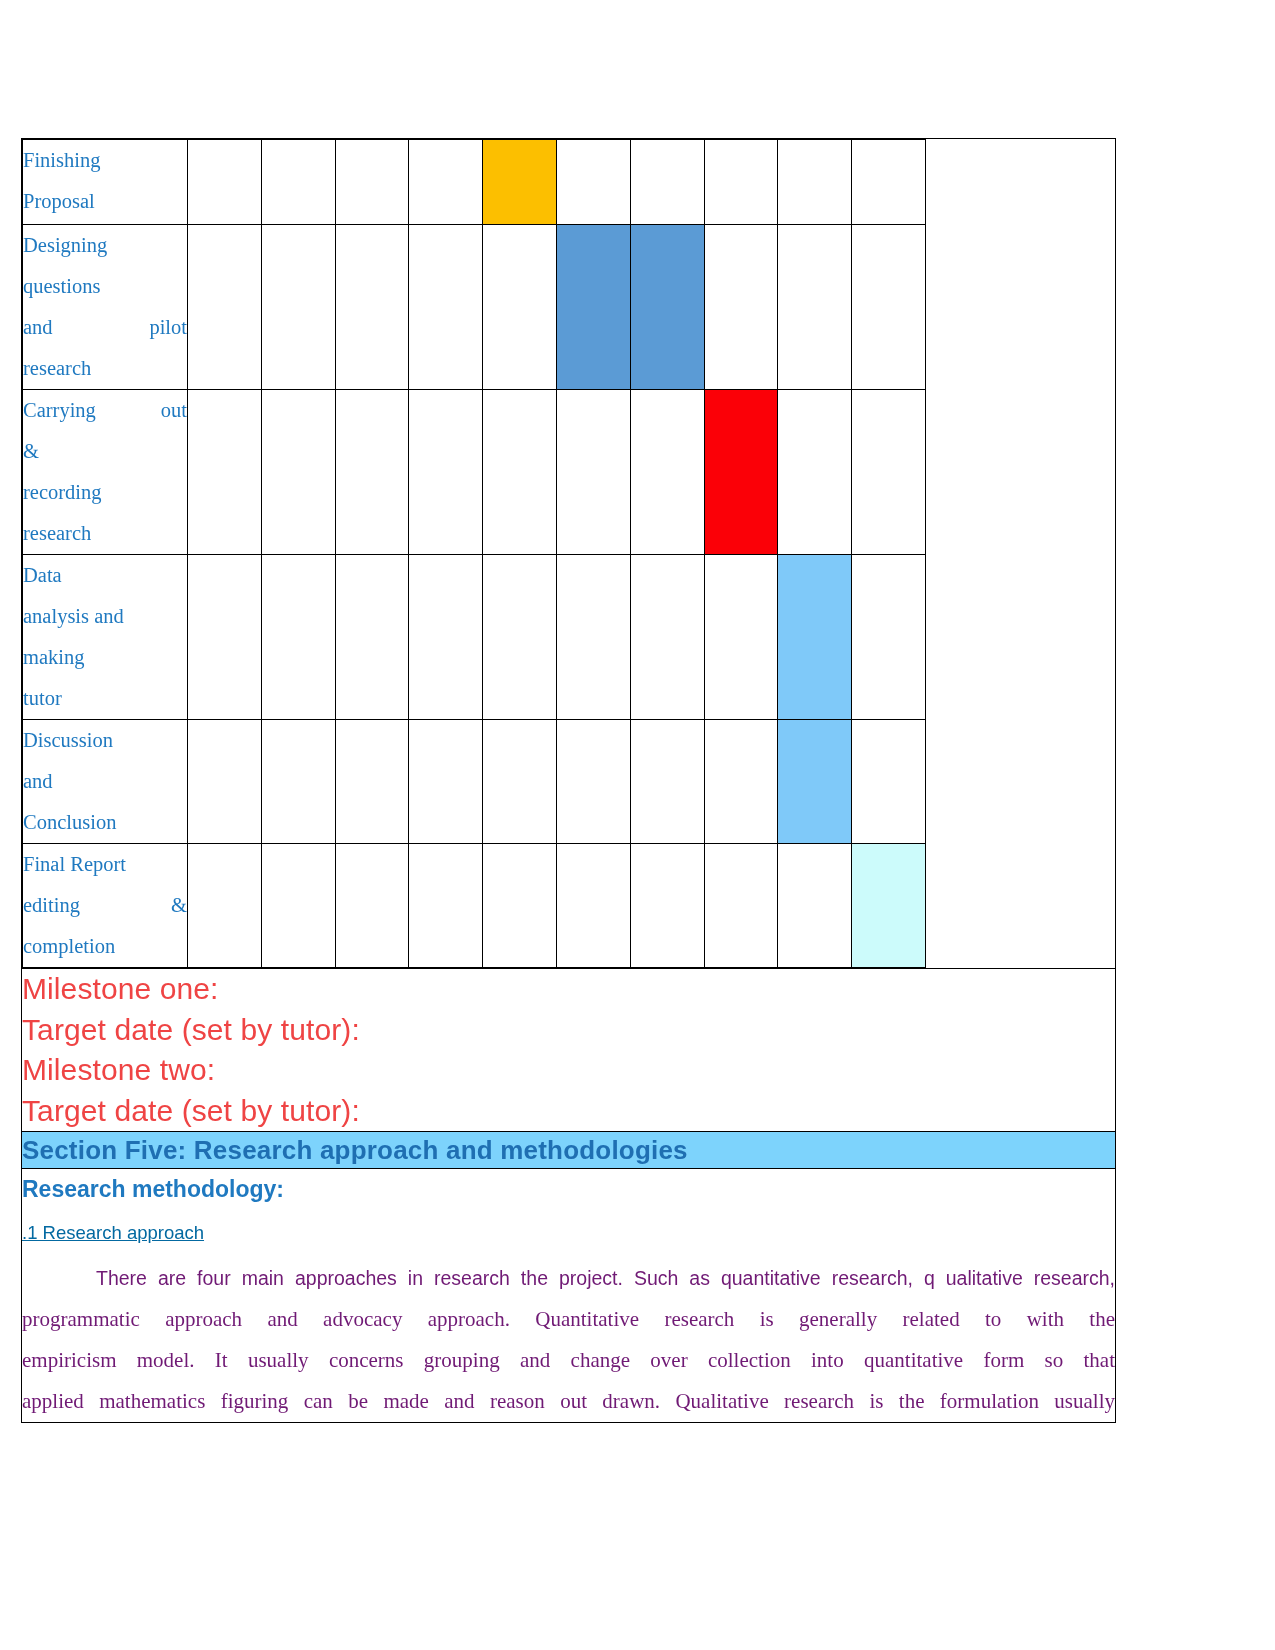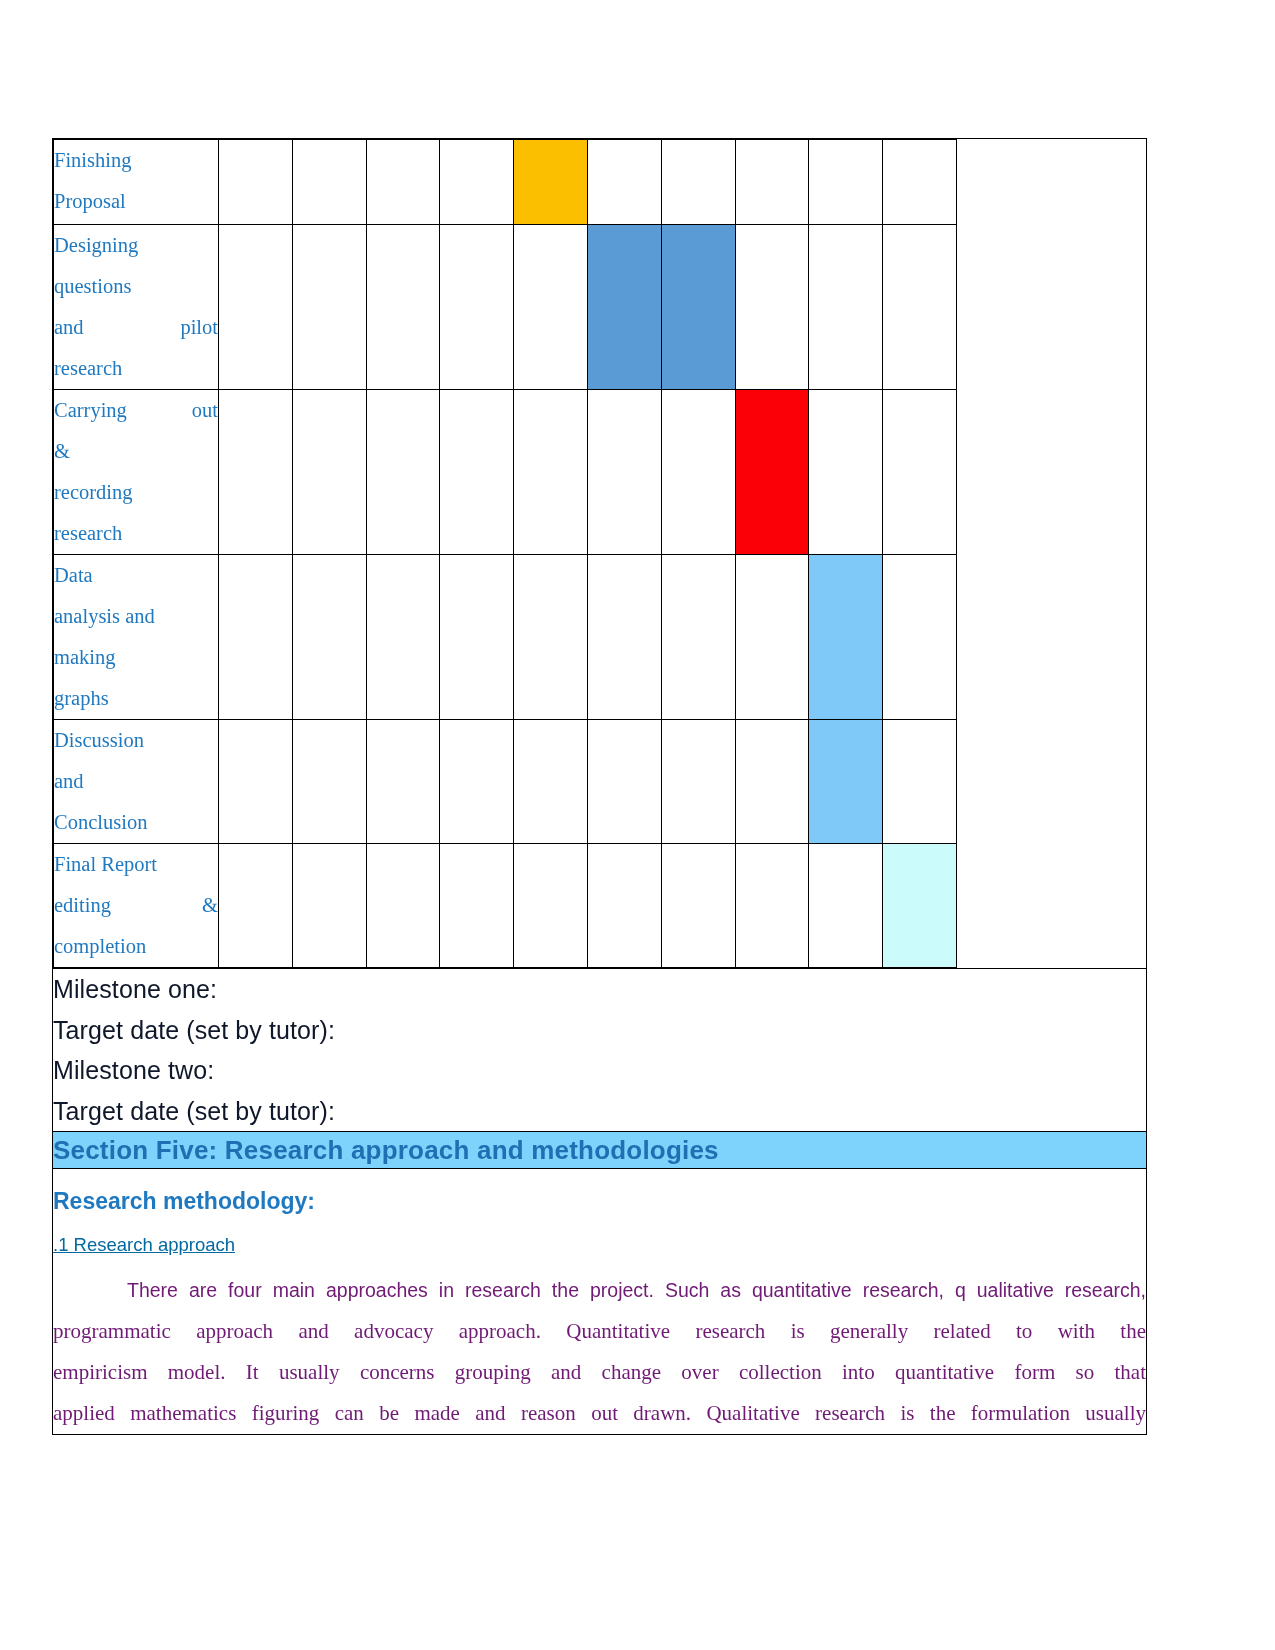--- a/index.html
+++ b/index.html
@@ -22,7 +22,7 @@
   
   .outer {
     position: absolute;
-    left: 52px;
+    left: 21px;
     top: 138px;
     width: 1095px;
     border-collapse: collapse;

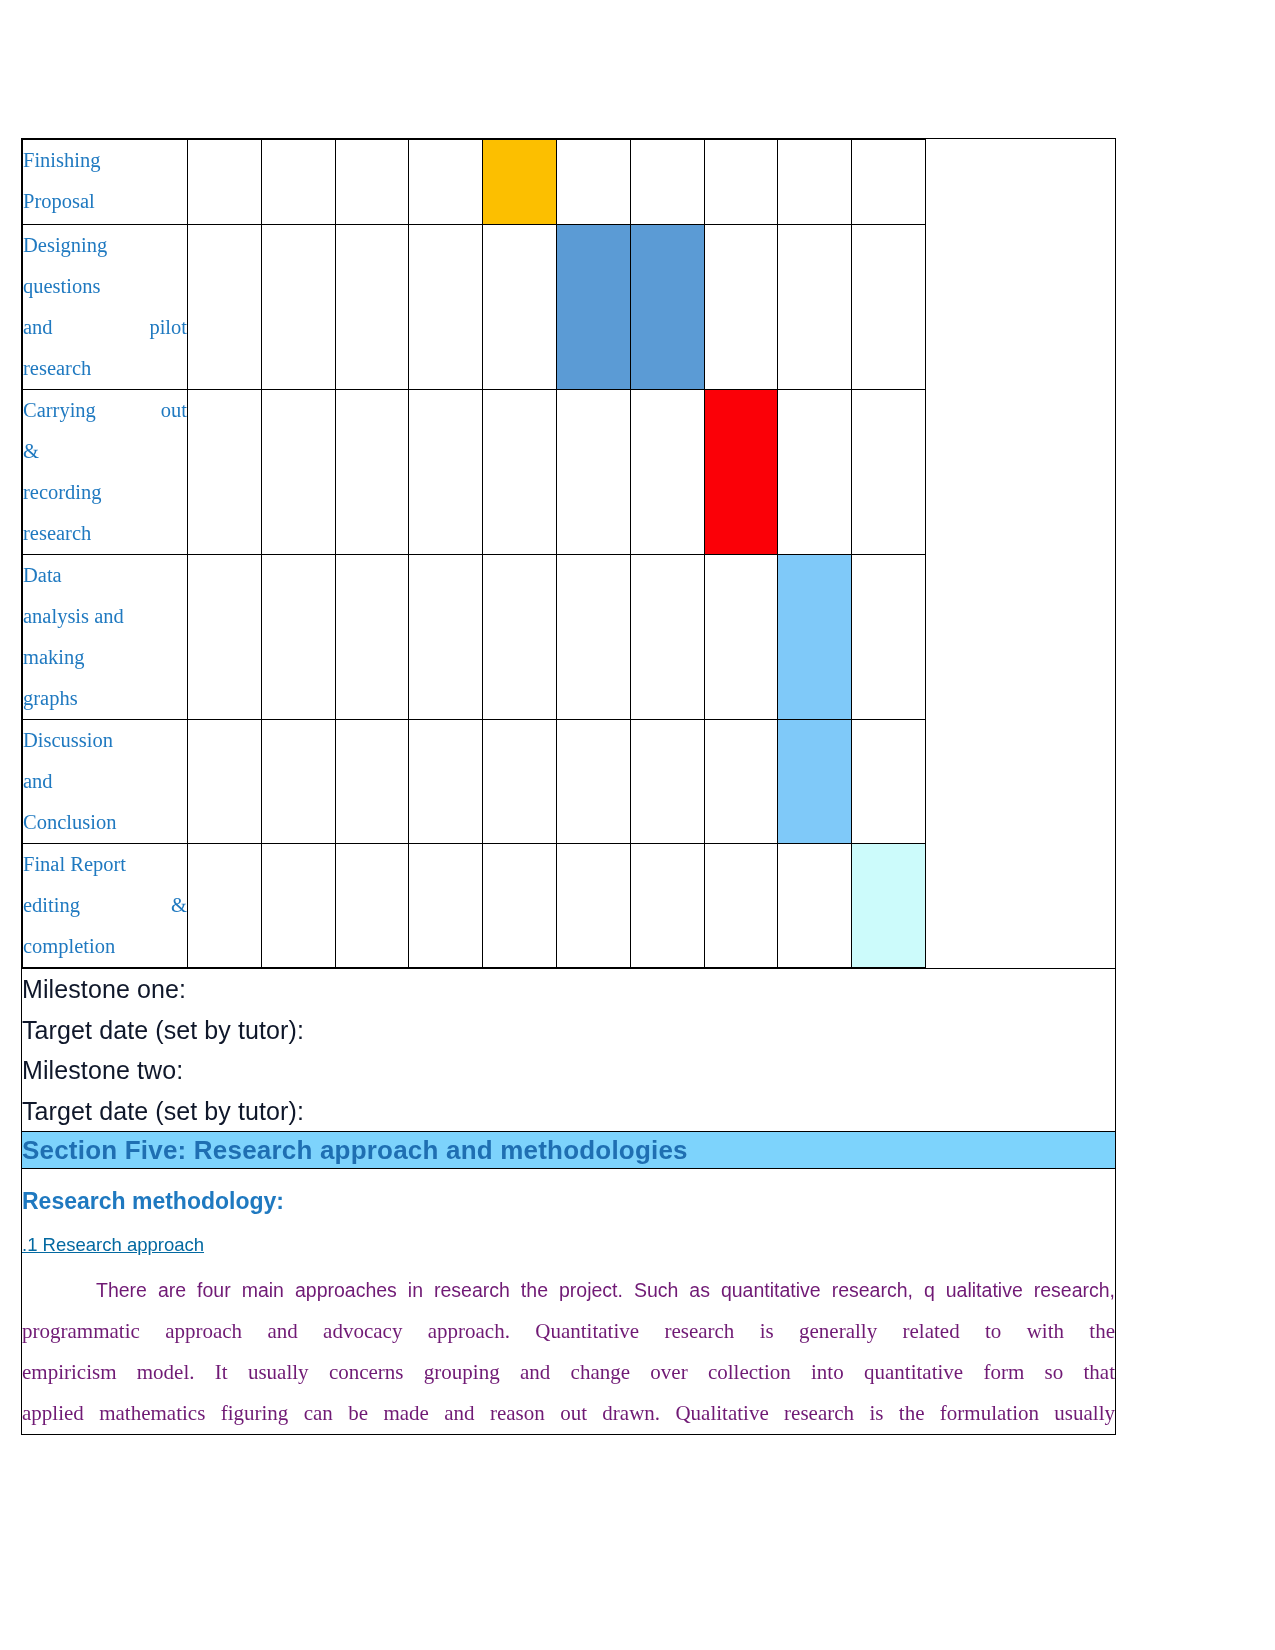--- a/index.html
+++ b/index.html
@@ -222,7 +222,7 @@
                   <span class="nj">Data</span>
                   <span class="nj">analysis and</span>
                   <span class="nj">making</span>
-                  <span class="nj">graphs</span>
+                  <span class="nj">tutor</span>
                 </td>
                 <td class="slot"></td>
                 <td class="slot"></td>

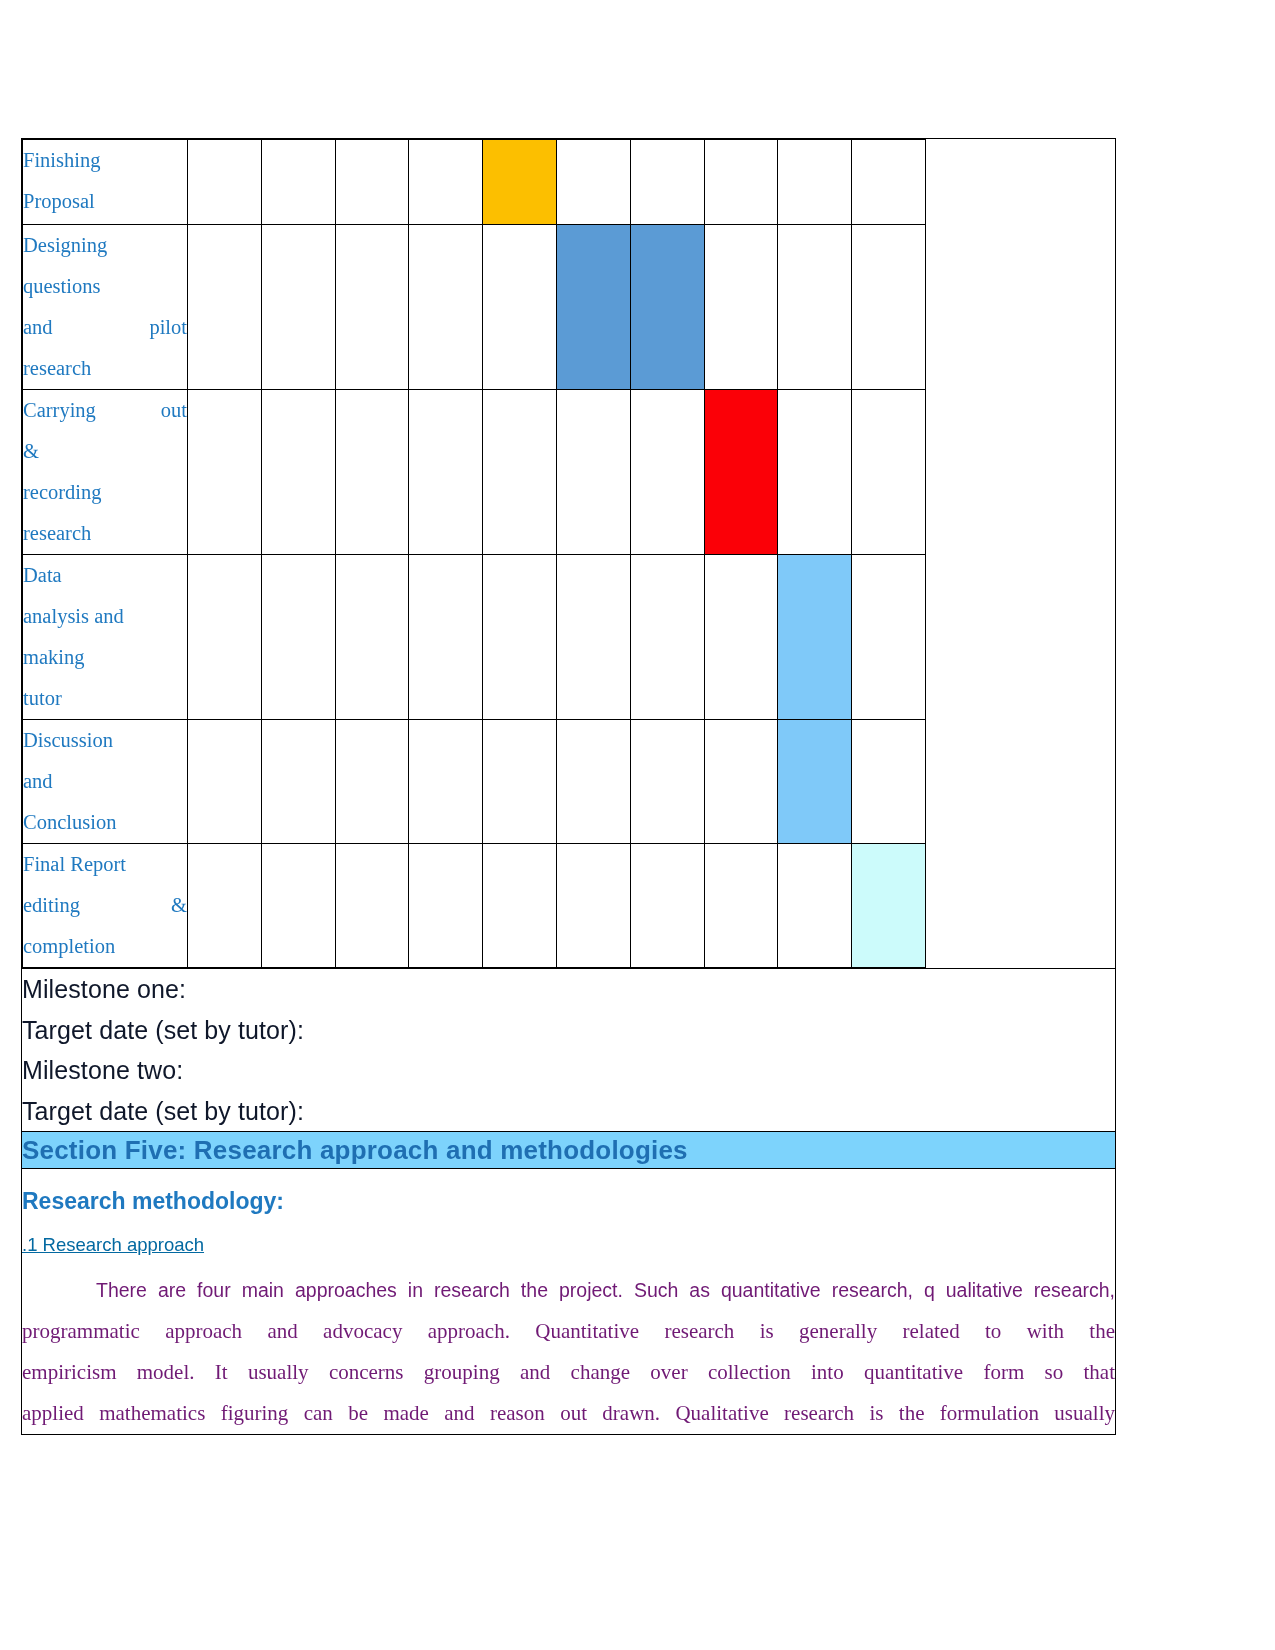--- a/index.html
+++ b/index.html
@@ -87,9 +87,9 @@
   td.milestone {
     padding: 6px 0 6px 8px;
     font-family: "Liberation Sans", sans-serif;
-    font-size: 25px;
+    font-size: 30px;
     line-height: 40.5px;
-    color: #0f172a;
+    color: #ef4444;
     letter-spacing: 0.1px;
   }
   

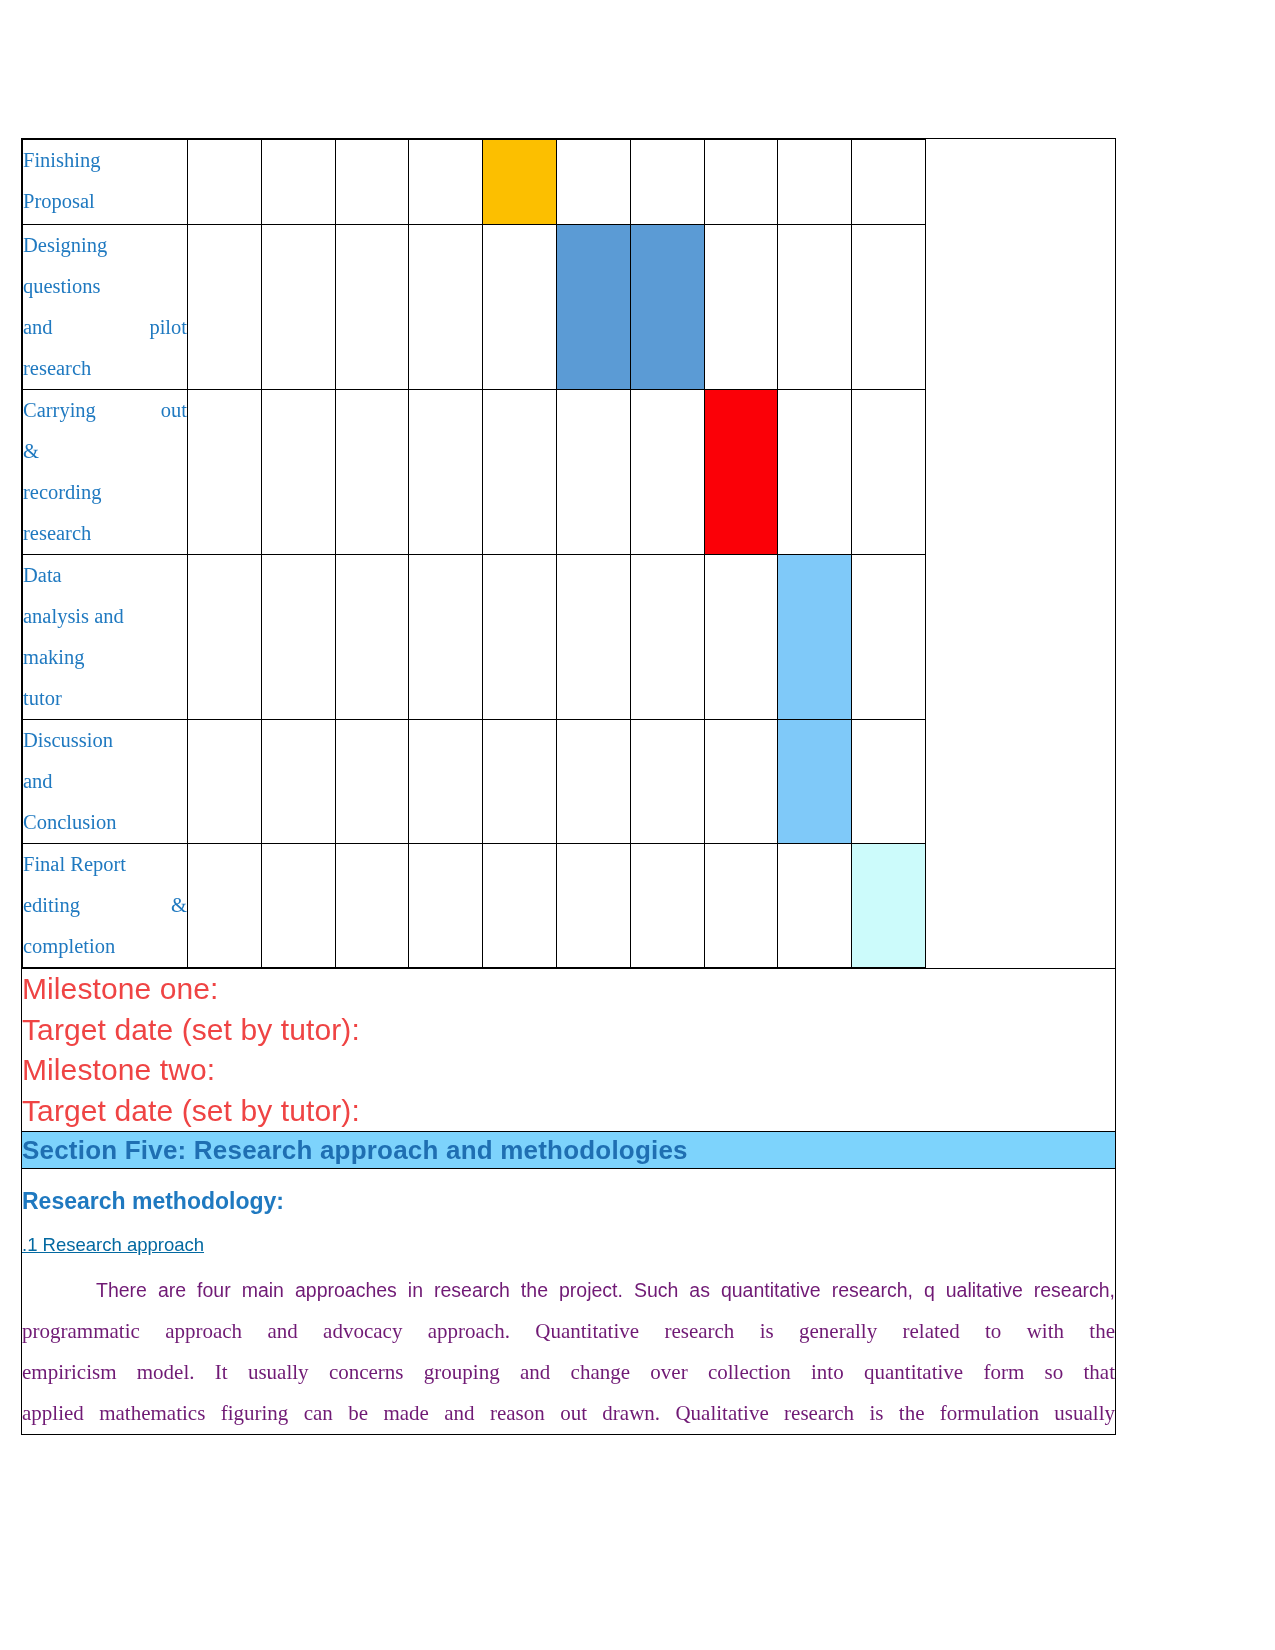--- a/index.html
+++ b/index.html
@@ -113,7 +113,7 @@
     font-weight: bold;
     color: #1F79C0;
     line-height: 40px;
-    margin: 12px 0 6px 0;
+    margin: 0 0 6px 0;
   }
   .subheading {
     font-family: "Liberation Sans", sans-serif;

